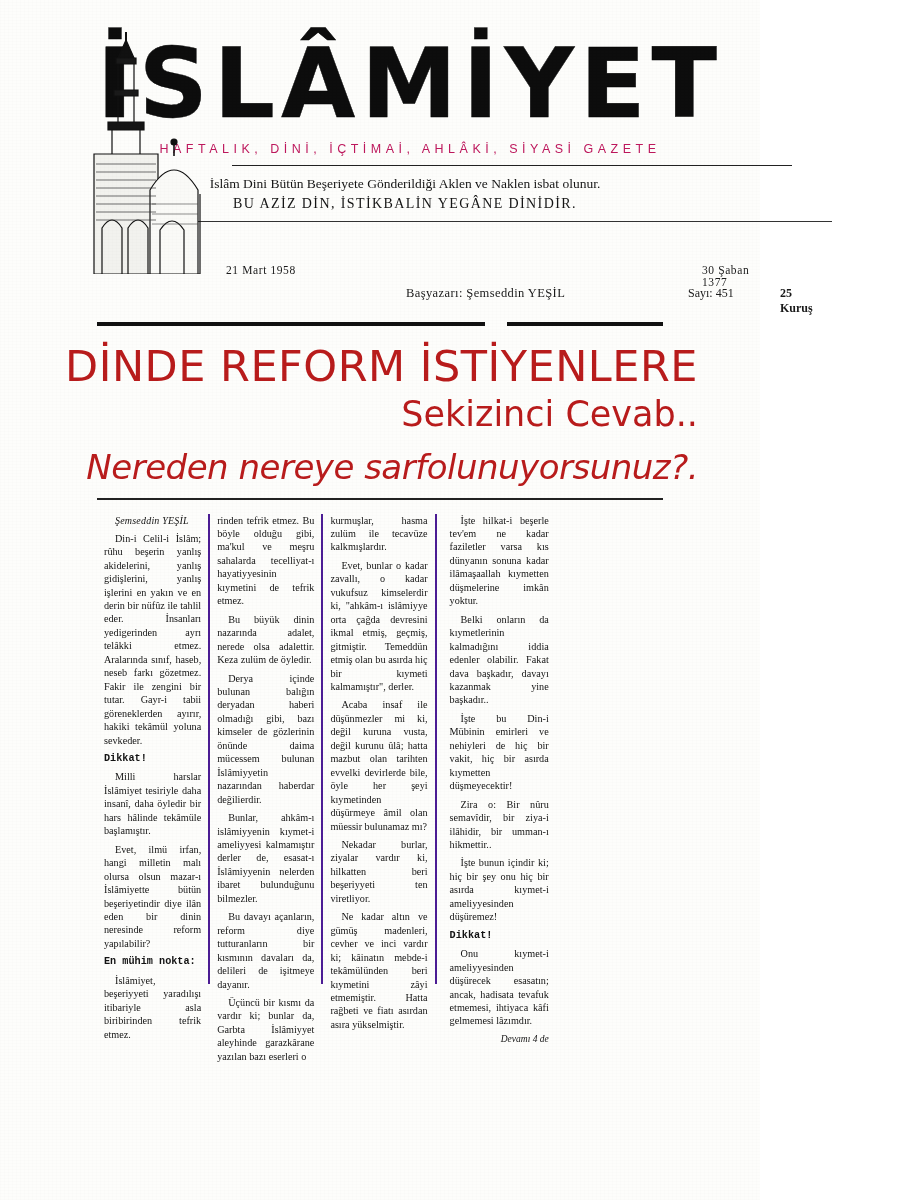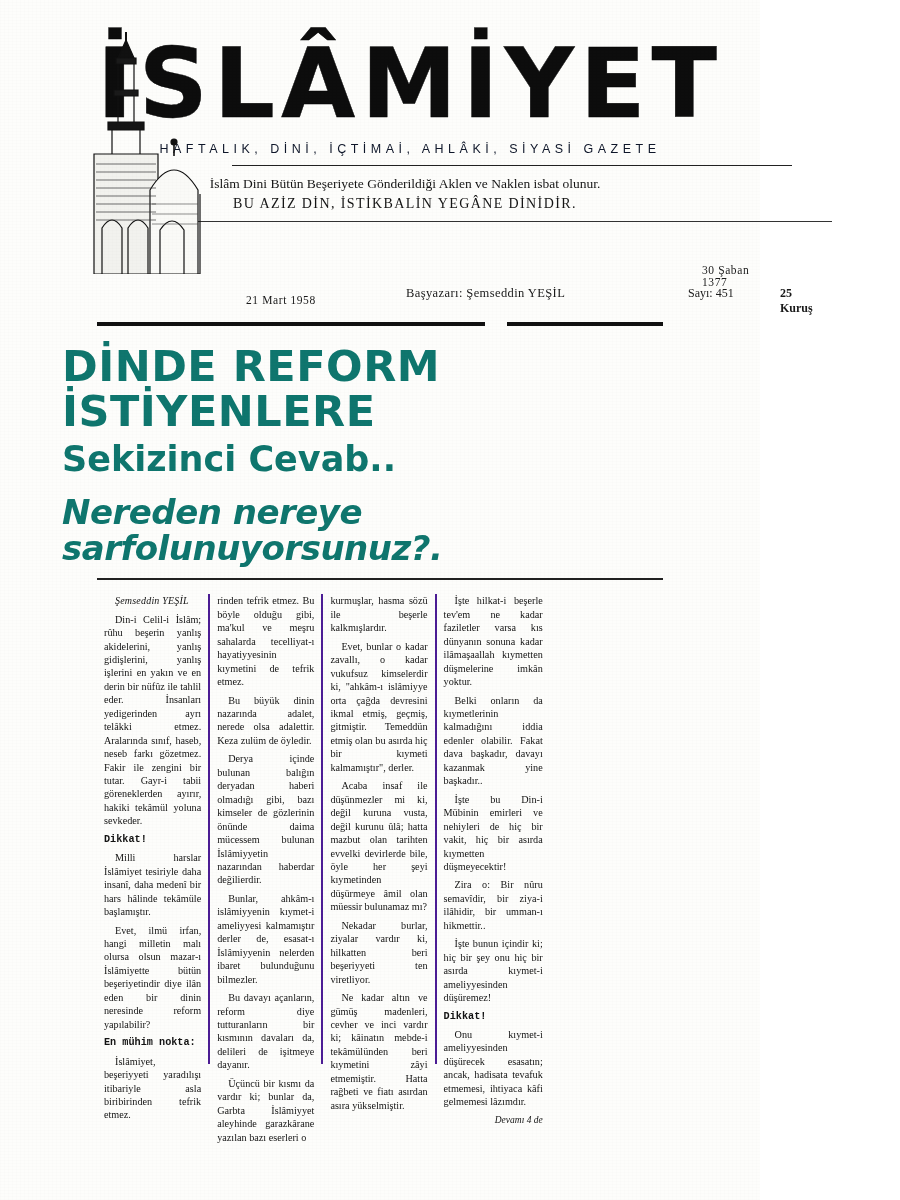--- a/index.html
+++ b/index.html
@@ -48,7 +48,7 @@
     letter-spacing: 4.5px;
     margin-top: 10px;
     padding-left: 60px;
-    color: #0f172a;
+    color: #be185d;
   }
   .masthead-rule {
     width: 560px;

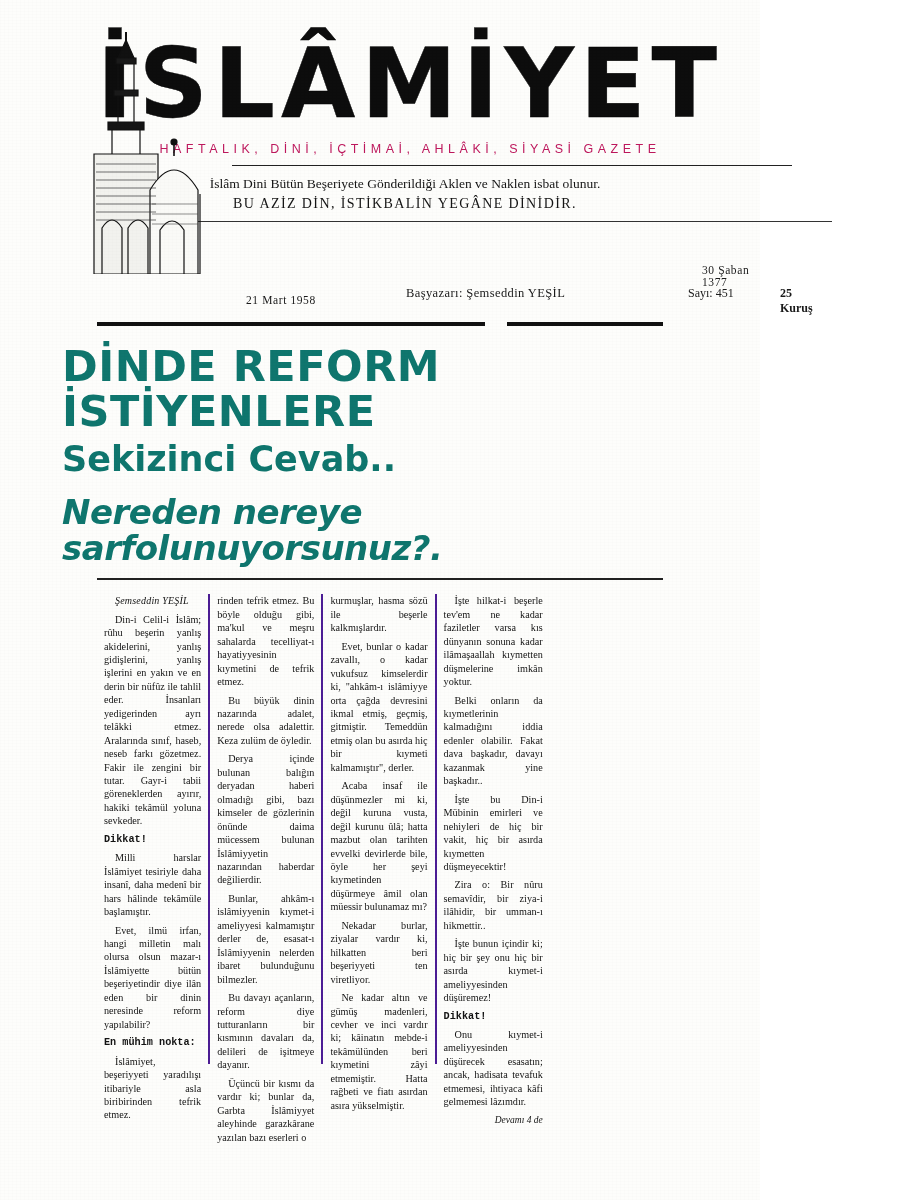--- a/index.html
+++ b/index.html
@@ -96,10 +96,9 @@
   }
   .dateline .left {
     position: absolute;
-    left: 244px;
+    left: 224px;
     top: 2px;
     letter-spacing: 0.6px;
-    margin-top: 30px;
   }
   .dateline .right {
     position: absolute;

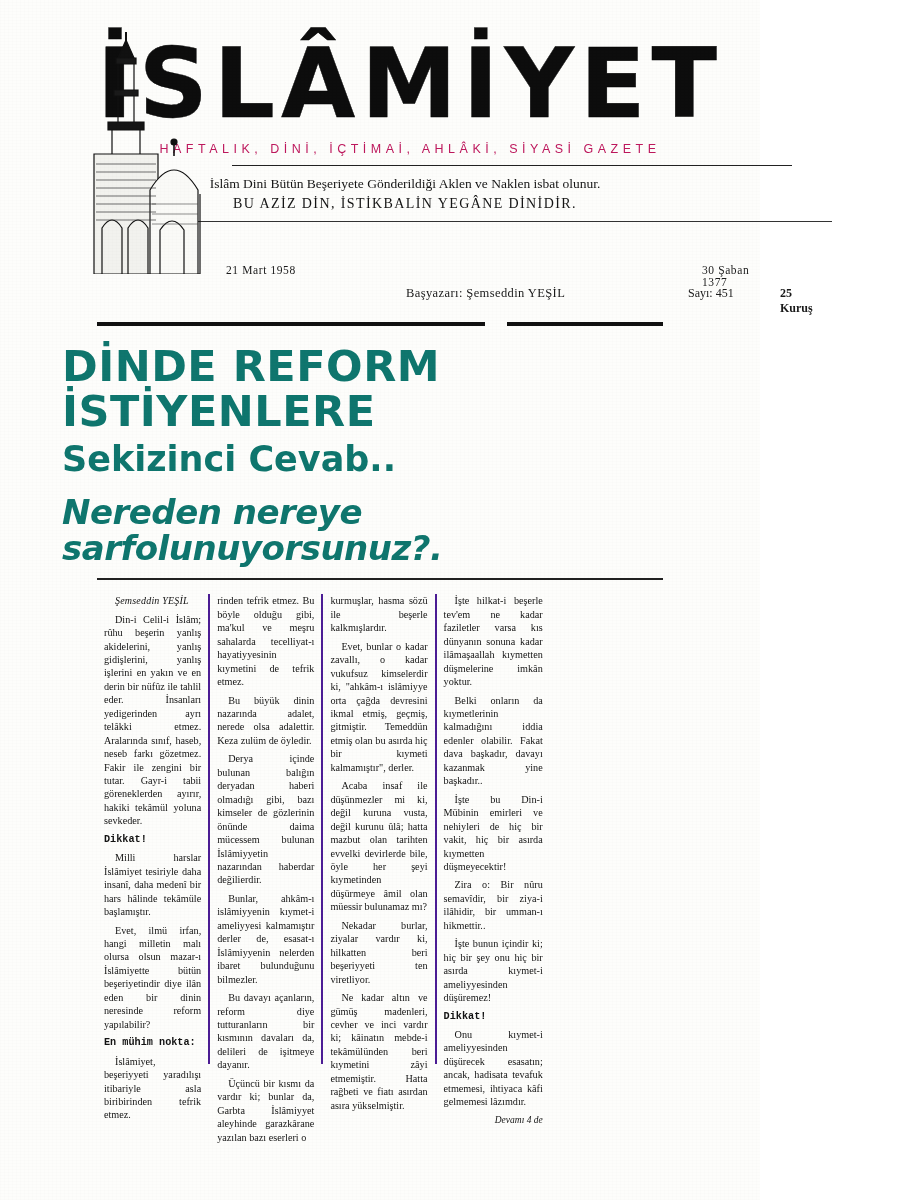--- a/index.html
+++ b/index.html
@@ -145,10 +145,10 @@
 
   
   .headlines {
-    text-align: left;
+    text-align: right;
     font-family: "DejaVu Sans", sans-serif;
-    font-weight: bold;
-    color: #0f766e;
+    font-weight: normal;
+    color: #b91c1c;
     padding: 0 60px;
   }
   .hl1 {

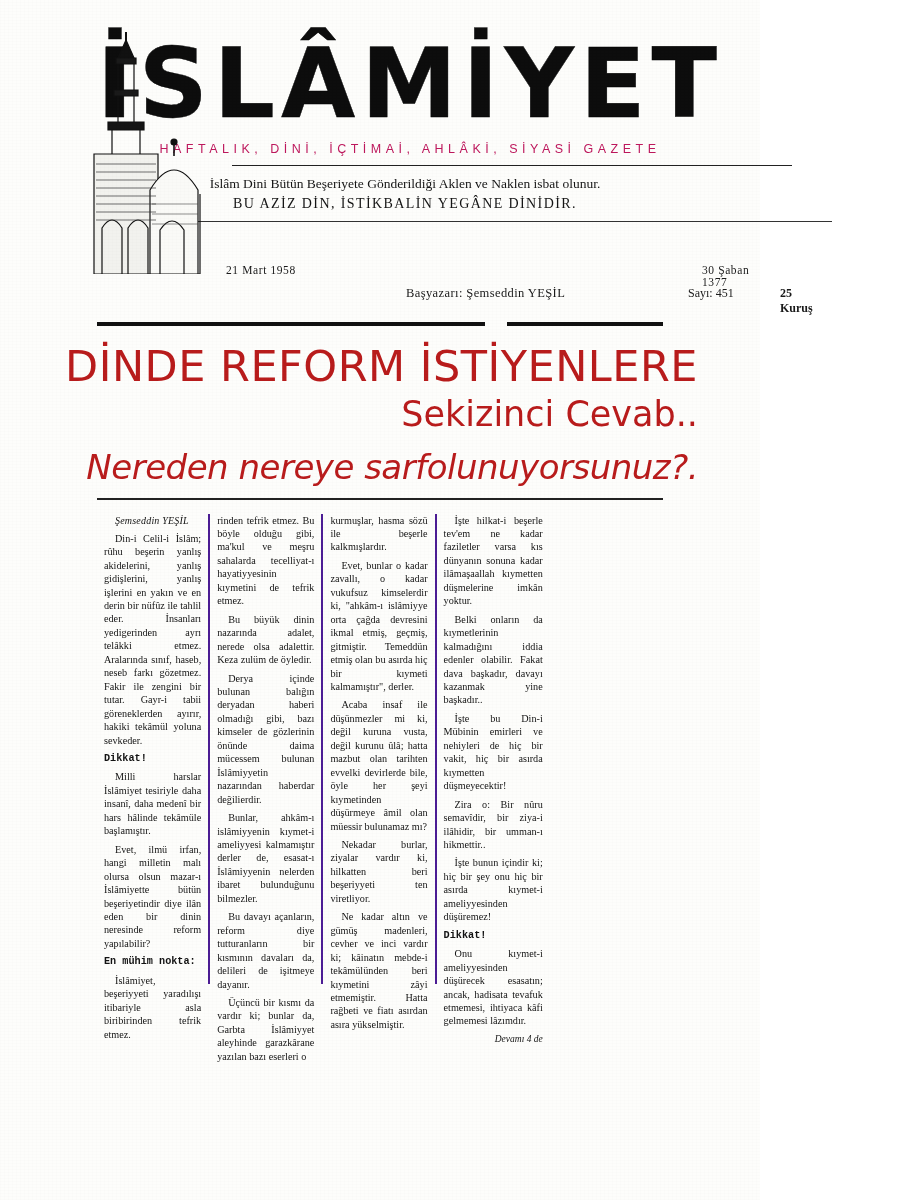--- a/index.html
+++ b/index.html
@@ -324,7 +324,7 @@
     </div>
 
     <div class="col">
-      <p class="noindent">kurmuşlar, hasma sözü ile beşerle kalkmışlardır.</p>
+      <p class="noindent">kurmuşlar, hasma zulüm ile tecavüze kalkmışlardır.</p>
       <p>Evet, bunlar o kadar zavallı, o kadar vukufsuz kimselerdir ki, "ahkâm-ı islâmiyye orta çağda devresini ikmal etmiş, geçmiş, gitmiştir. Temeddün etmiş olan bu asırda hiç bir kıymeti kalmamıştır", derler.</p>
       <p>Acaba insaf ile düşünmezler mi ki, değil kuruna vusta, değil kurunu ûlâ; hatta mazbut olan tarihten evvelki devirlerde bile, öyle her şeyi kıymetinden düşürmeye âmil olan müessir bulunamaz mı?</p>
       <p>Nekadar burlar, ziyalar vardır ki, hilkatten beri beşeriyyeti ten viretliyor.</p>

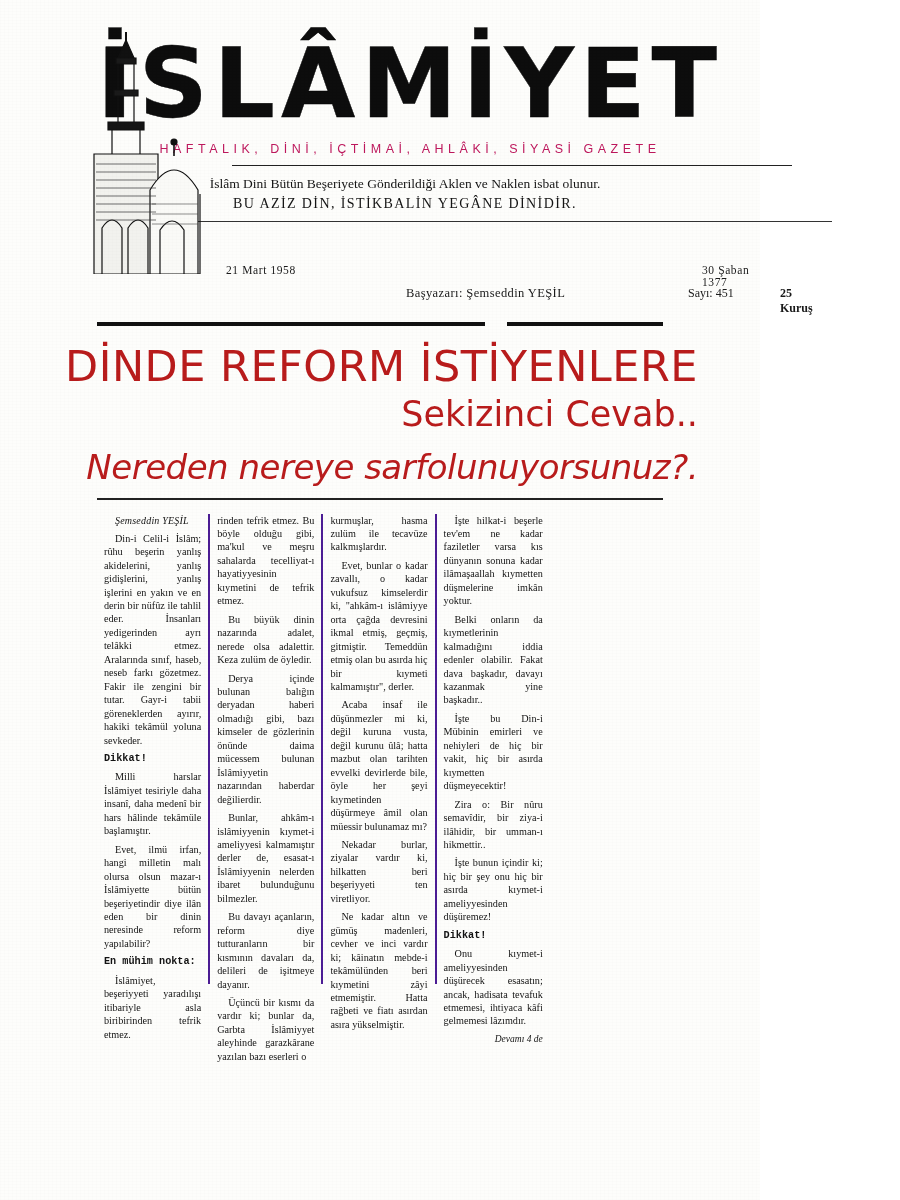--- a/index.html
+++ b/index.html
@@ -200,7 +200,7 @@
     border-right: 2px solid #4c1d95;
     position: relative;
   }
-  .col:last-child { border-right: none; }
+  .col:last-child { border-right: none; margin-left: 6px; }
   .col p {
     margin: 0 0 5px 0;
     text-indent: 11px;

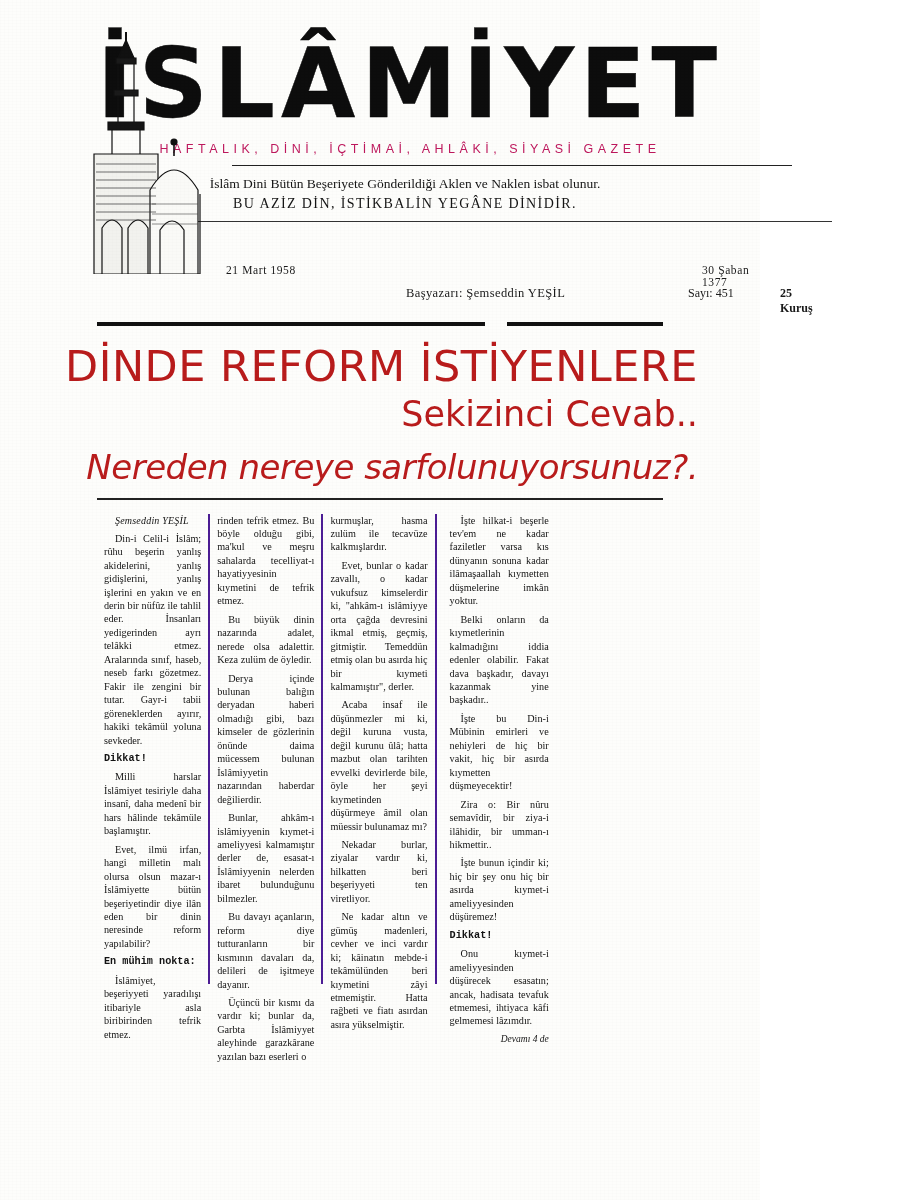--- a/index.html
+++ b/index.html
@@ -308,7 +308,7 @@
       <p class="byline">Şemseddin YEŞİL</p>
       <p>Din-i Celil-i İslâm; rûhu beşerin yanlış akidelerini, yanlış gidişlerini, yanlış işlerini en yakın ve en derin bir nüfûz ile tahlil eder. İnsanları yedigerinden ayrı telâkki etmez. Aralarında sınıf, haseb, neseb farkı gözetmez. Fakir ile zengini bir tutar. Gayr-i tabii göreneklerden ayırır, hakiki tekâmül yoluna sevkeder.</p>
       <p class="noindent bold-lead">Dikkat!</p>
-      <p>Milli harslar İslâmiyet tesiriyle daha insanî, daha medenî bir hars hâlinde tekâmüle başlamıştır.</p>
+      <p>Milli harslar İslâmiyet tesiriyle daha insanî, daha öyledir bir hars hâlinde tekâmüle başlamıştır.</p>
       <p>Evet, ilmü irfan, hangi milletin malı olursa olsun mazar-ı İslâmiyette bütün beşeriyetindir diye ilân eden bir dinin neresinde reform yapılabilir?</p>
       <p class="noindent bold-lead">En mühim nokta:</p>
       <p>İslâmiyet, beşeriyyeti yaradılışı itibariyle asla biribirinden tefrik etmez.</p>

